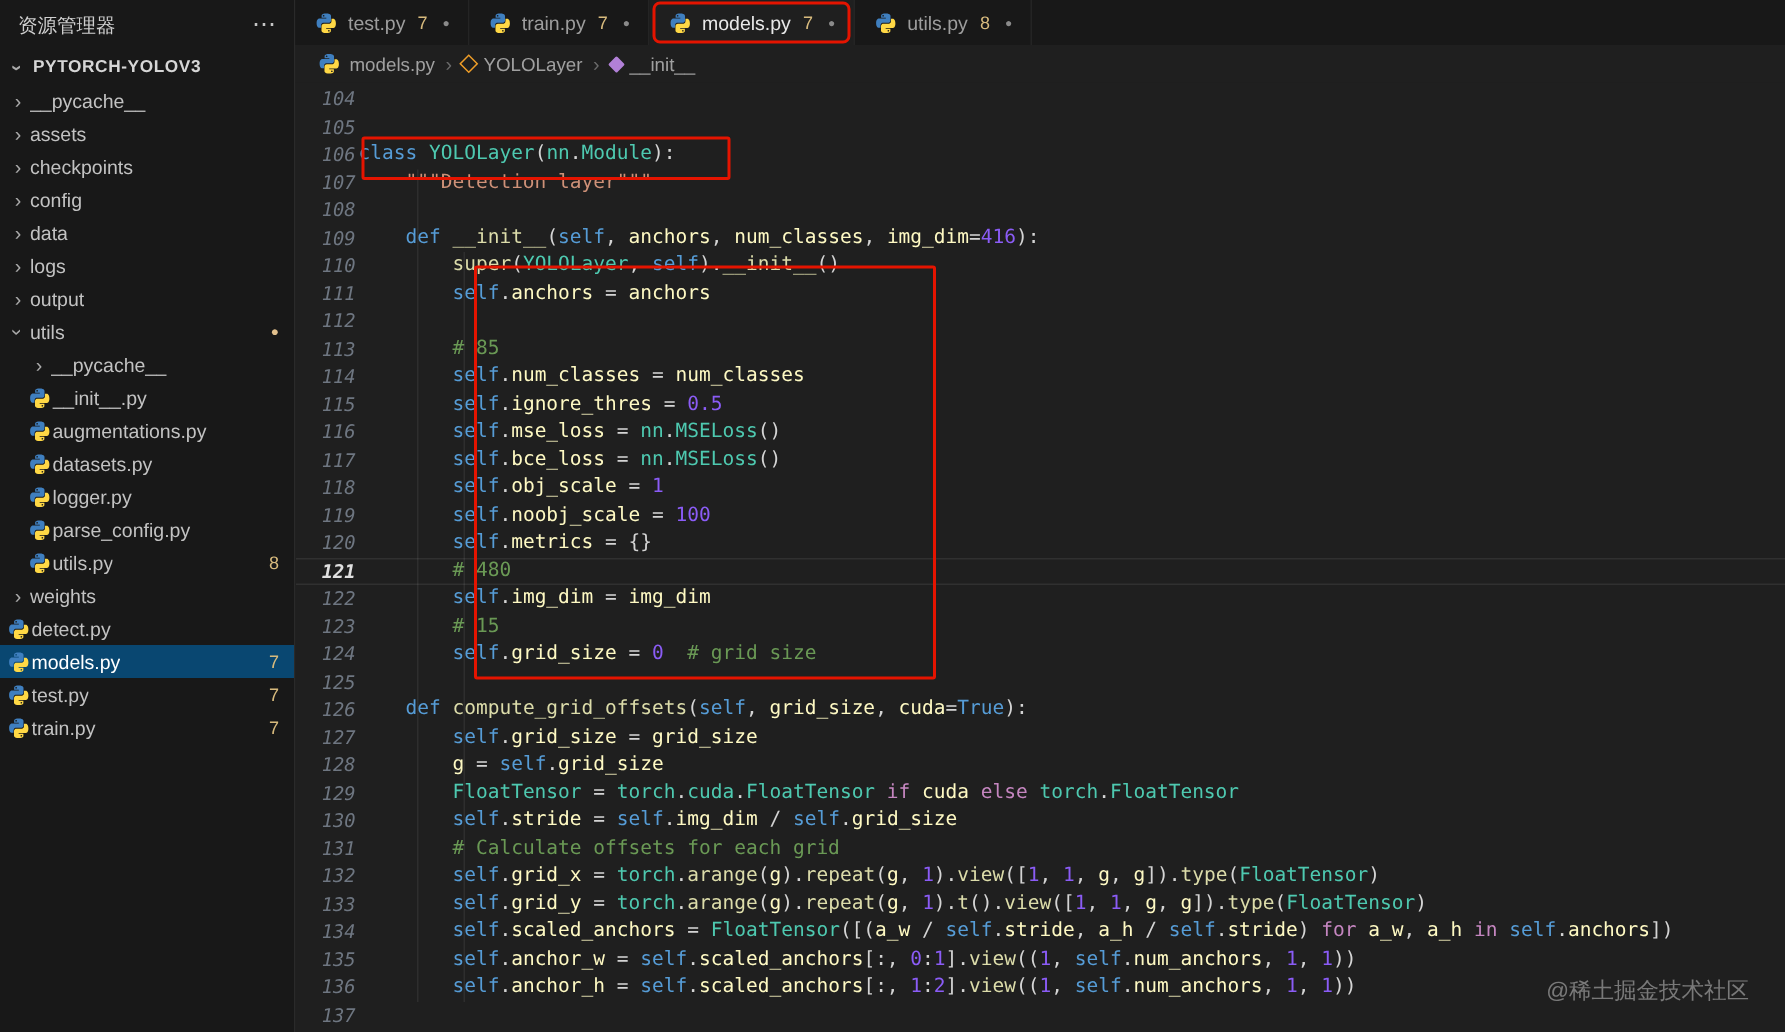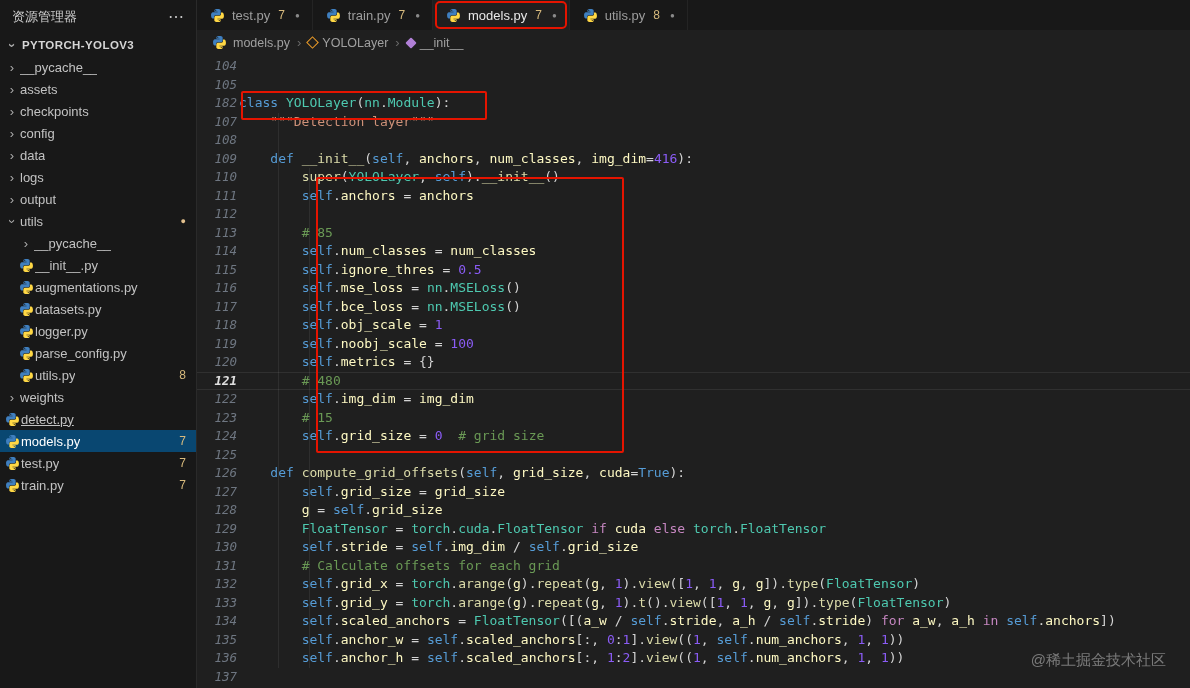--- a/index.html
+++ b/index.html
@@ -296,7 +296,7 @@
       <div class="lines">
           <div class="cl"><span class="ln">104</span><span class="code"></span></div>
           <div class="cl"><span class="ln">105</span><span class="code"></span></div>
-          <div class="cl"><span class="ln">182</span><span class="code"><span class="tk-k">class</span><span class="tk-p"> </span><span class="tk-t">YOLOLayer</span><span class="tk-p">(</span><span class="tk-t">nn</span><span class="tk-p">.</span><span class="tk-t">Module</span><span class="tk-p">):</span></span></div>
+          <div class="cl"><span class="ln">106</span><span class="code"><span class="tk-k">class</span><span class="tk-p"> </span><span class="tk-t">YOLOLayer</span><span class="tk-p">(</span><span class="tk-t">nn</span><span class="tk-p">.</span><span class="tk-t">Module</span><span class="tk-p">):</span></span></div>
           <div class="cl"><span class="ln">107</span><span class="code"><span class="tk-p">    </span><span class="tk-q">"""Detection layer"""</span></span></div>
           <div class="cl"><span class="ln">108</span><span class="code"></span></div>
           <div class="cl"><span class="ln">109</span><span class="code"><span class="tk-p">    </span><span class="tk-k">def</span><span class="tk-p"> </span><span class="tk-f">__init__</span><span class="tk-p">(</span><span class="tk-s">self</span><span class="tk-p">, </span><span class="tk-v">anchors</span><span class="tk-p">, </span><span class="tk-v">num_classes</span><span class="tk-p">, </span><span class="tk-v">img_dim</span><span class="tk-p">=</span><span class="tk-n">416</span><span class="tk-p">):</span></span></div>

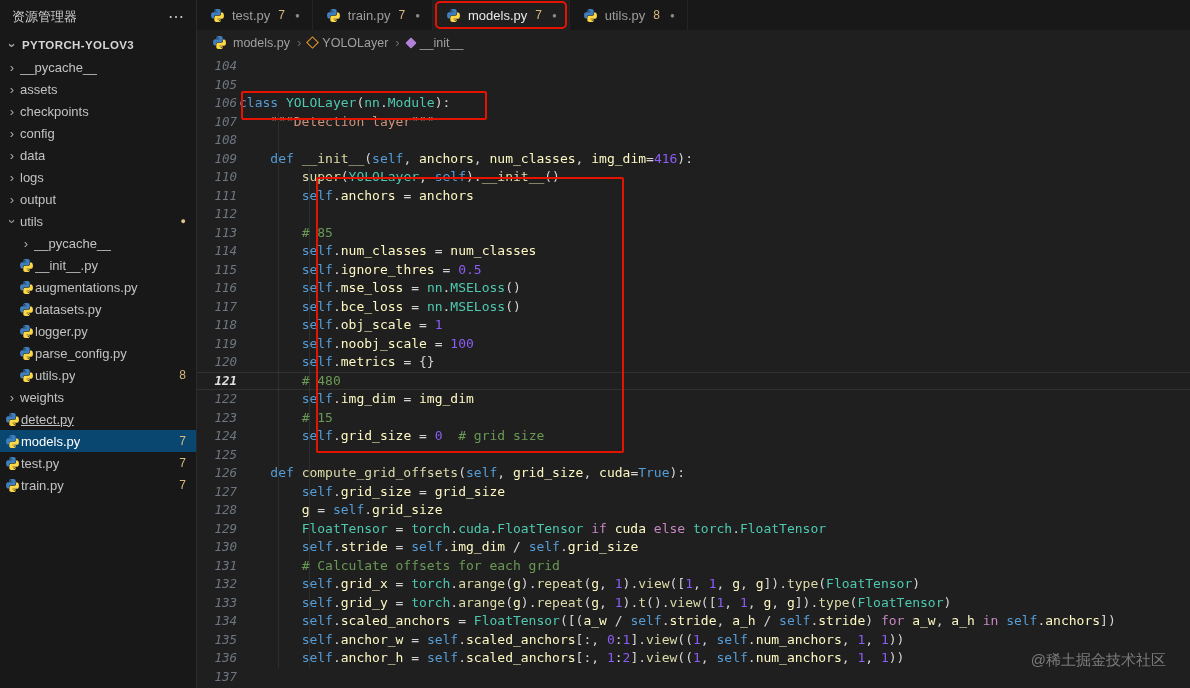--- a/index.html
+++ b/index.html
@@ -177,7 +177,7 @@
           <span class="chev">›</span>
           <span class="tree-label">weights</span>
         </div>
-        <div class="tree-row" style="padding-left: 4px; text-decoration: underline;">
+        <div class="tree-row" style="padding-left: 4px;">
           <span class="fic">
             <svg viewBox="0 0 128 128" width="15" height="15">
               <path fill="#3f7fbf" d="M63.9 8c-28 0-26.3 12.2-26.3 12.2l.1 12.6h26.8v3.8H27.1s-18-2-18 26.3c0 28.4 15.7 27.4 15.7 27.4h9.4V77.2s-.5-15.7 15.4-15.7h26.6s14.9.2 14.9-14.4V22.7S93.4 8 63.9 8zM49.1 16.5a4.8 4.8 0 1 1 0 9.6 4.8 4.8 0 0 1 0-9.6z"></path>

